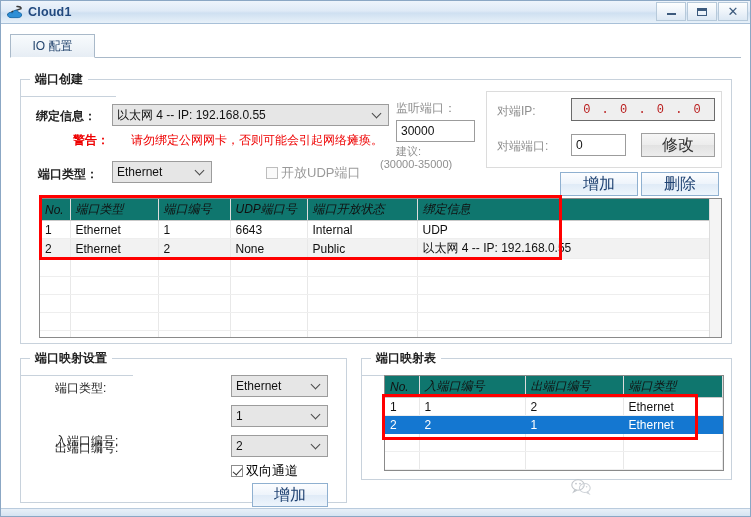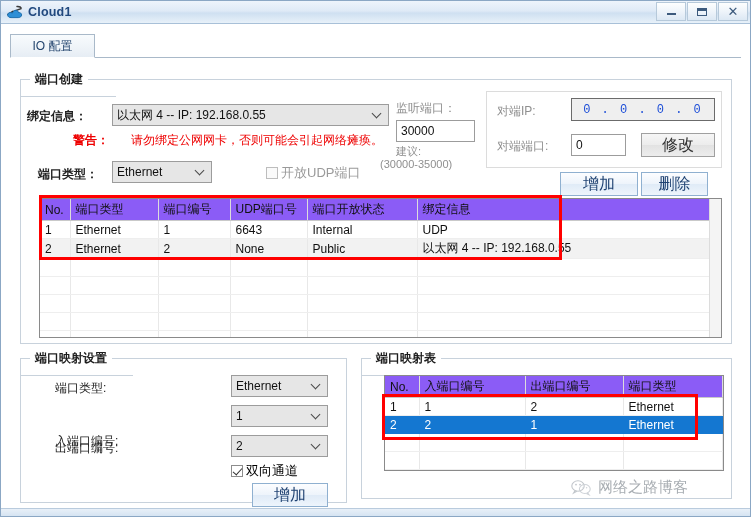--- a/index.html
+++ b/index.html
@@ -219,7 +219,7 @@
     <div class="group-title">端口创建</div>
     <div class="group-tab-slant" style="left:0; width:95px;"></div>
 
-    <span class="lbl lbl-b" style="left:6px; top:28px;">绑定信息：</span>
+    <span class="lbl lbl-b" style="left:15px; top:28px;">绑定信息：</span>
     <div class="combo" style="left:91px; top:24px; width:277px;">
       <span>以太网 4 -- IP: 192.168.0.55</span>
       <span class="arrow"></span>

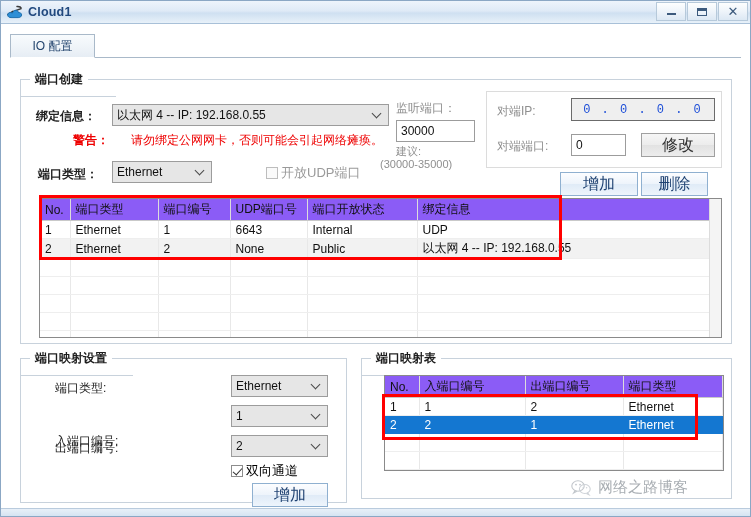--- a/index.html
+++ b/index.html
@@ -110,7 +110,7 @@
     position: absolute; height: 23px;
     background: #efefef; border: 1px solid #6b6b6b;
     display: flex; align-items: center; justify-content: center;
-    font-size: 12px; color: #1d4ed8;
+    font-size: 12px; color: #b91c1c;
     font-family: "Liberation Mono", "DejaVu Sans Mono", monospace;
     letter-spacing: 2px;
   }

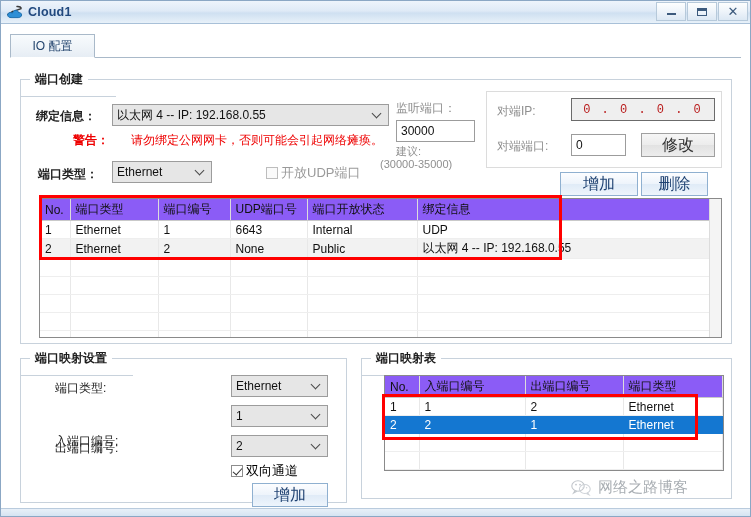--- a/index.html
+++ b/index.html
@@ -261,7 +261,7 @@
     <div class="btn" style="left:539px; top:92px; width:78px; height:24px;">
       <span>增加</span>
     </div>
-    <div class="btn" style="left:620px; top:92px; width:67px; height:24px;">
+    <div class="btn" style="left:620px; top:92px; width:78px; height:24px;">
       <span>删除</span>
     </div>
 

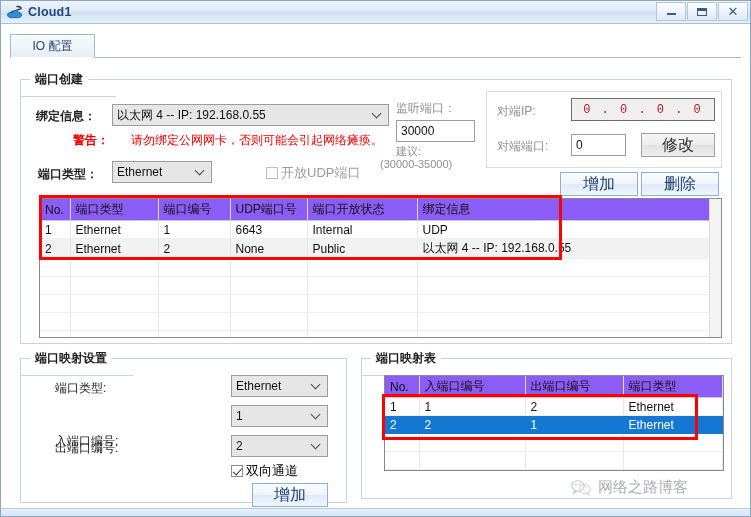--- a/index.html
+++ b/index.html
@@ -147,9 +147,9 @@
   .grid th {
     text-align: left; font-weight: normal; color: #111;
     padding: 2px 0 2px 5px; height: 20px;
-    background: #8b5cf6; border-right: 1px solid #dcdcdc;
+    background: #0f766e; border-right: 1px solid #dcdcdc;
     border-bottom: 1px solid #c9c9c9;
-    overflow: hidden; white-space: nowrap;
+    overflow: hidden; white-space: nowrap; font-style: italic;
   }
   .grid td {
     padding: 1px 0 1px 5px; height: 18px; color: #111;

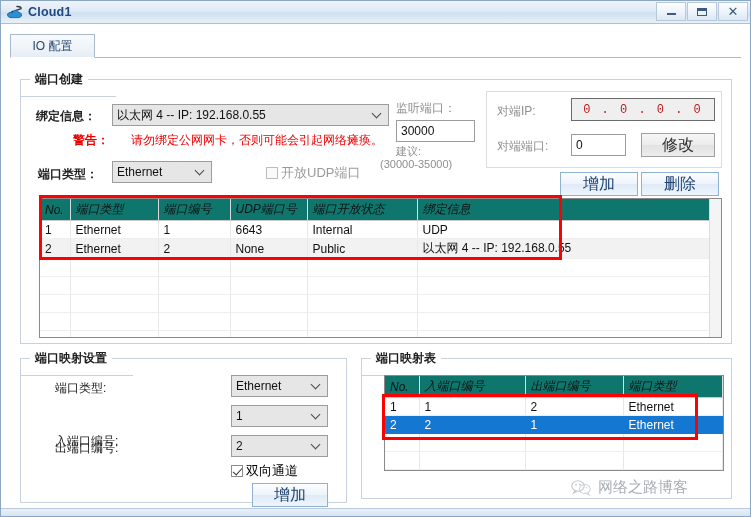--- a/index.html
+++ b/index.html
@@ -380,7 +380,7 @@
     </div>
   </div>
 
-  <div class="group" style="left:360px; top:357px; width:371px; height:141px;">
+  <div class="group" style="left:360px; top:357px; width:371px; height:122px;">
     <div class="group-title">端口映射表</div>
     <div class="group-tab-slant" style="left:0; width:88px;"></div>
 

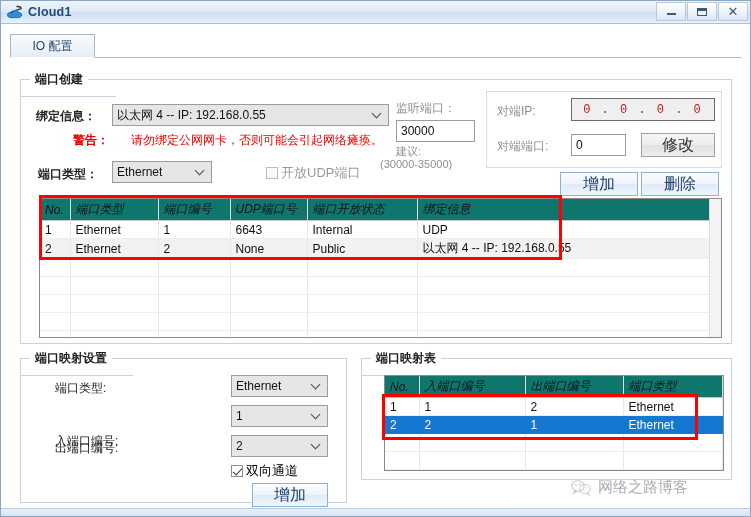--- a/index.html
+++ b/index.html
@@ -446,7 +446,6 @@
         <circle cx="15.6" cy="8.8" r=".75" fill="#c6cbd1"></circle>
       </svg>
     </span>
-    <span>网络之路博客</span>
   </div>
 
   <div class="statusbar"></div>

